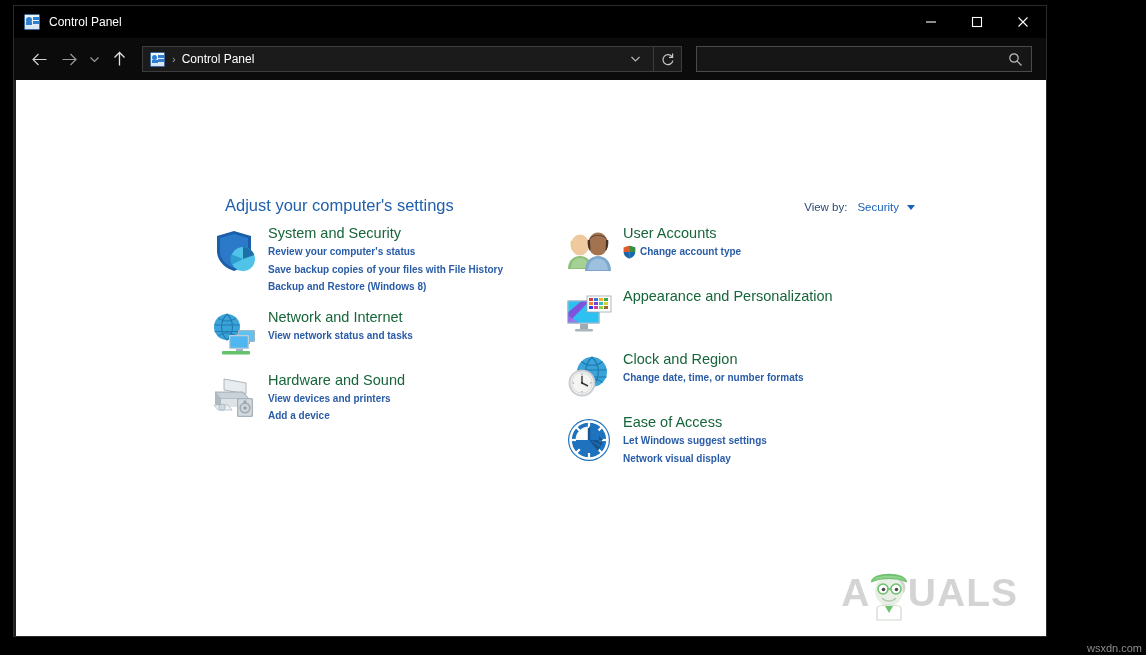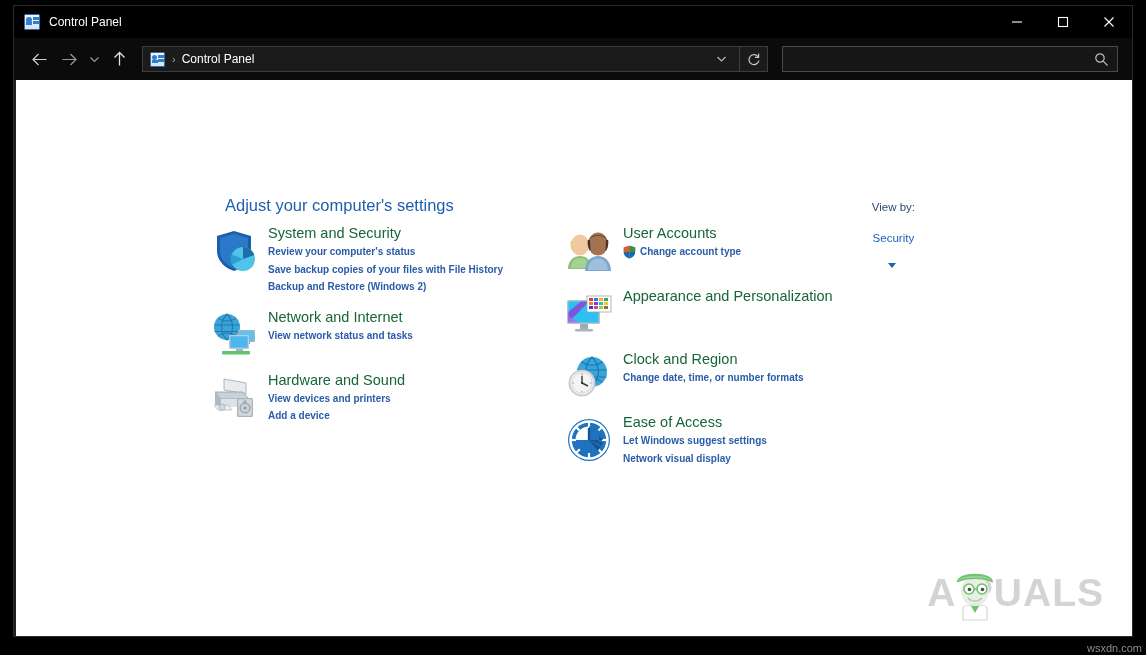--- a/index.html
+++ b/index.html
@@ -17,7 +17,7 @@
     position: absolute;
     left: 14px;
     top: 6px;
-    width: 1118px;
+    width: 1032px;
     height: 630px;
     background: #0f0f0f;
     display: flex;

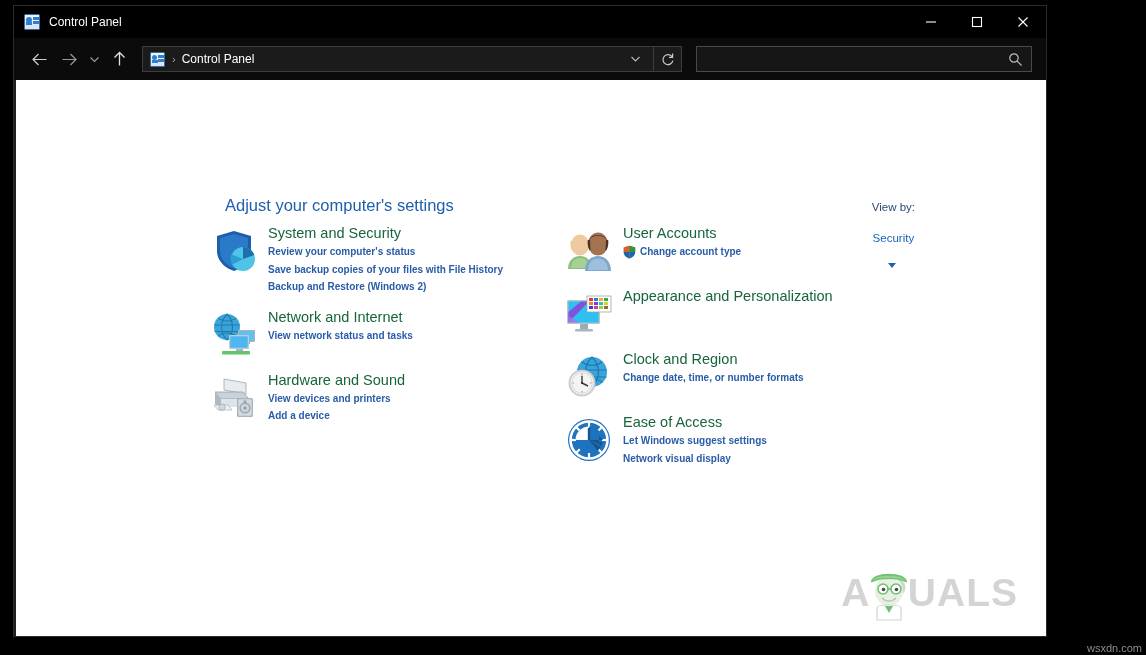--- a/index.html
+++ b/index.html
@@ -217,9 +217,8 @@
   .viewby {
     display: flex;
     align-items: center;
-    gap: 19px;
+    gap: 10px;
     white-space: nowrap;
-    flex-direction: column;
   }
   .viewby-label { color: #2c4a78; font-size: 11.5px; }
   .viewby-value { color: #1a62b8; font-size: 11.5px; }

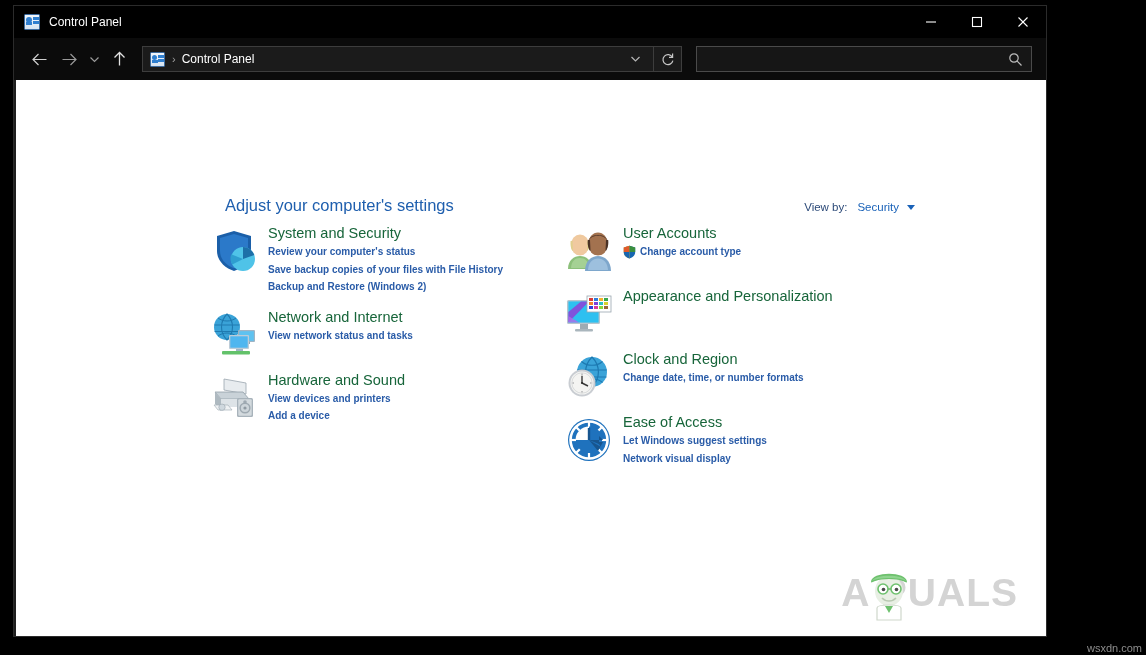--- a/index.html
+++ b/index.html
@@ -409,7 +409,7 @@
             <a class="cat-title">System and Security</a>
             <a class="cat-link">Review your computer's status</a>
             <a class="cat-link">Save backup copies of your files with File History</a>
-            <a class="cat-link">Backup and Restore (Windows 2)</a>
+            <a class="cat-link">Backup and Restore (Windows 8)</a>
           </div>
         </div>
 

